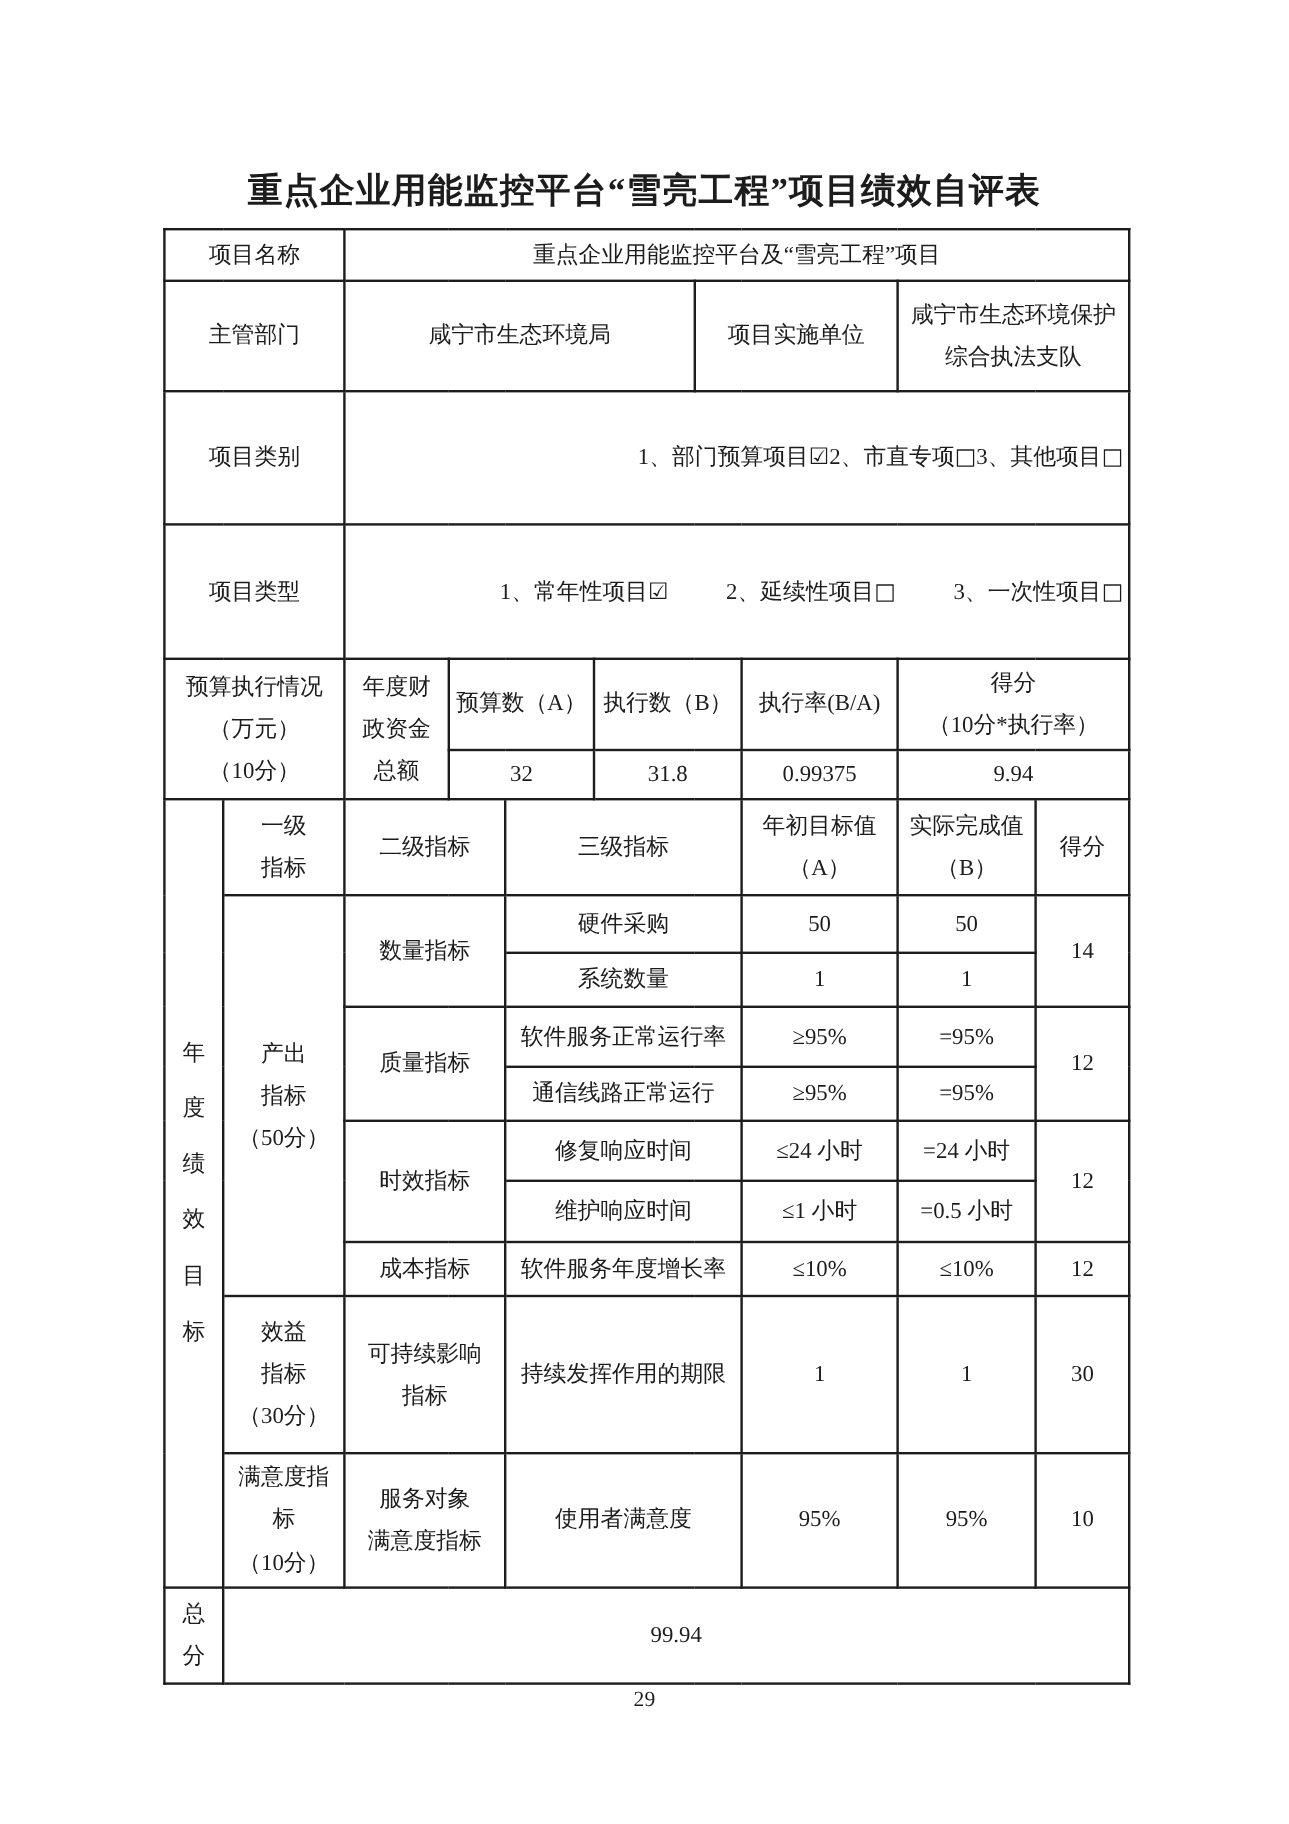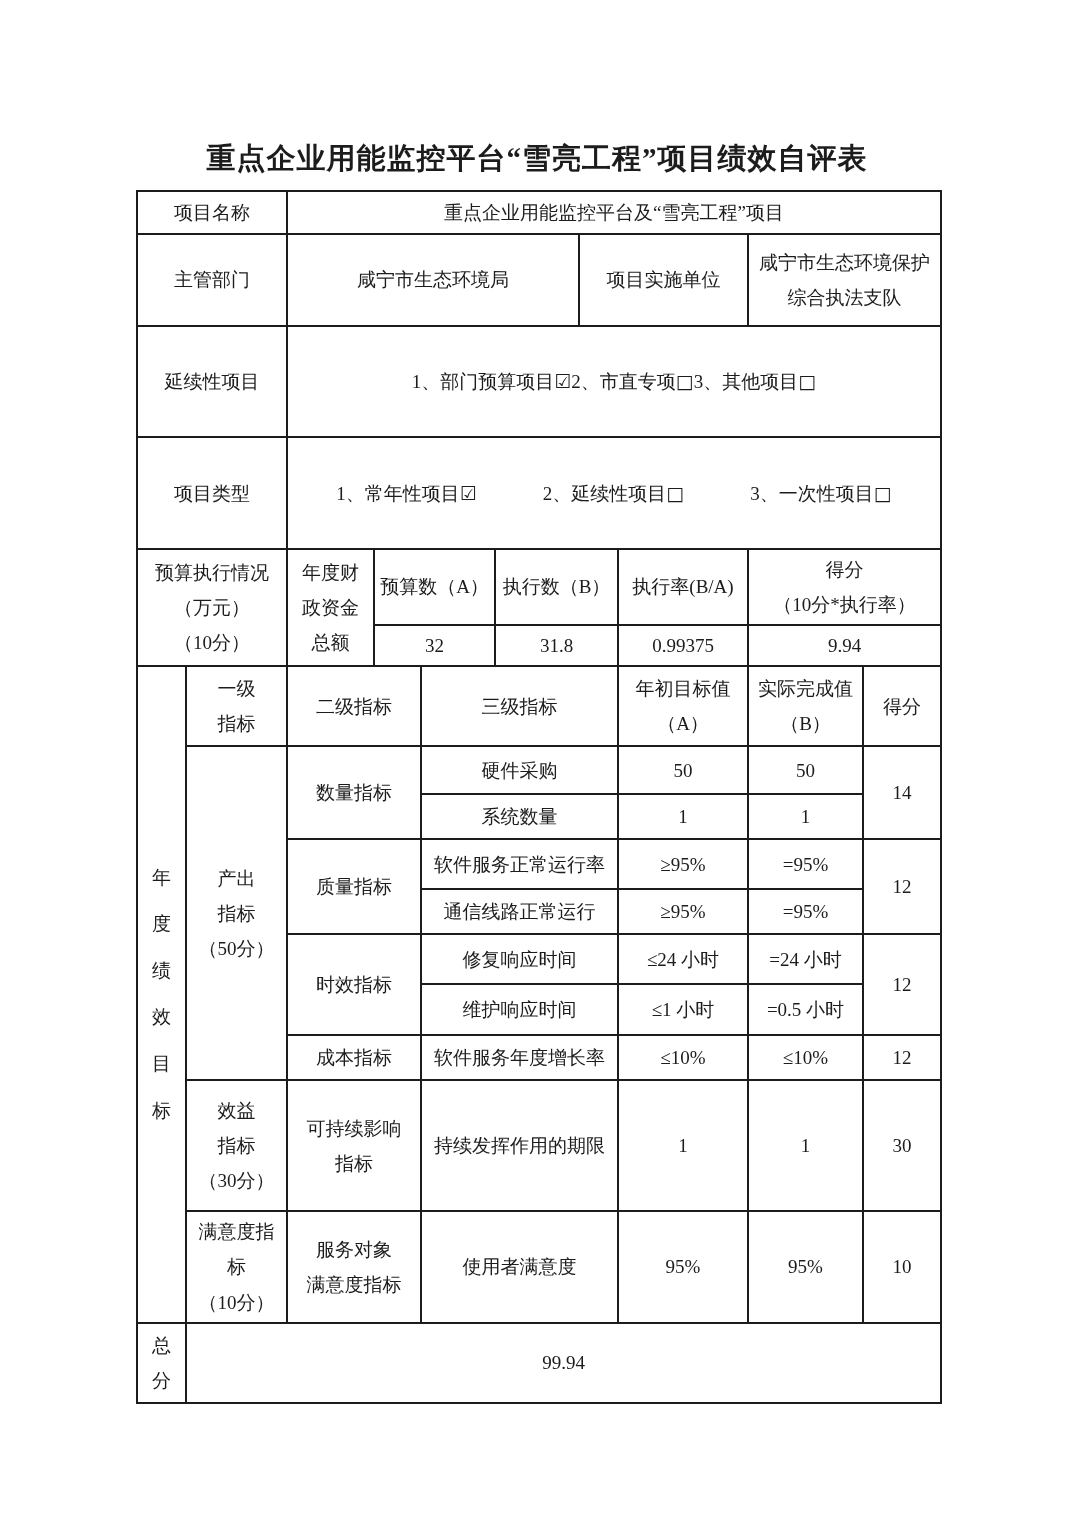--- a/index.html
+++ b/index.html
@@ -77,7 +77,7 @@
     </tr>
 
     <tr style="height:46px">
-      <td colspan="2">延续性项目</td>
+      <td colspan="2">项目类别</td>
       <td colspan="8">
         <div class="opts cat">
           <span class="opt"><span>1、部门预算项目</span><span class="box">☑</span></span>

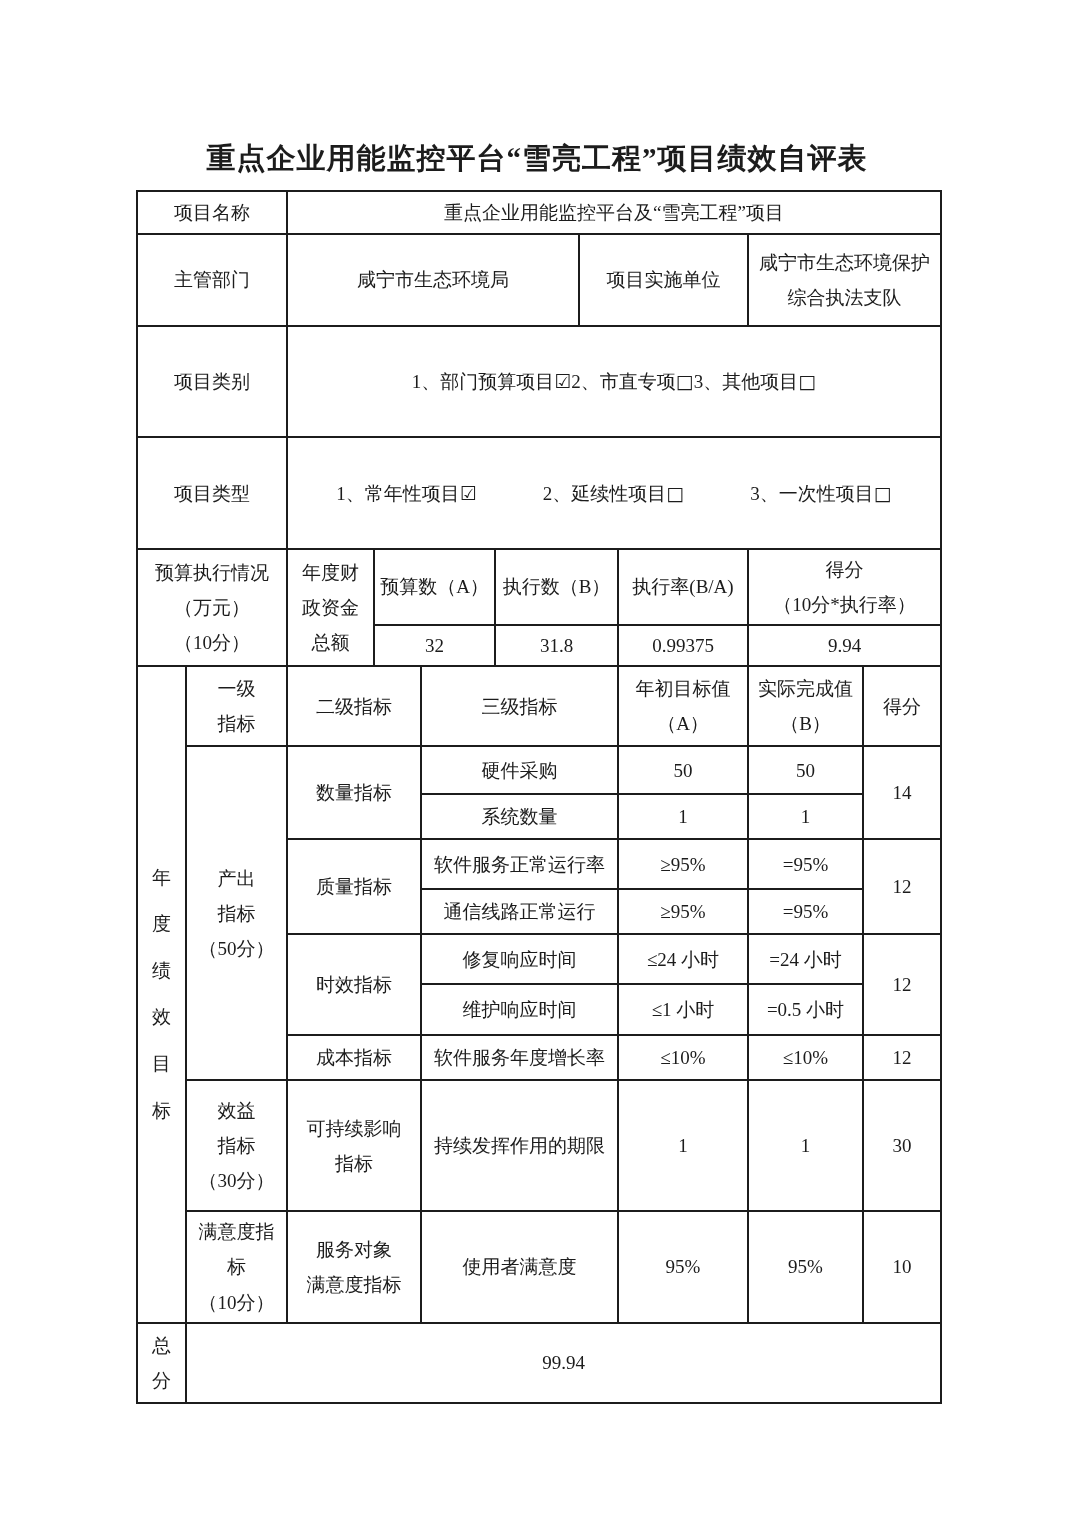--- a/index.html
+++ b/index.html
@@ -30,7 +30,7 @@
   }
   td.vside { line-height: 2.45; padding: 0; }
   td.vtotal { line-height: 1.85; padding: 0; }
-  .opts { display: flex; justify-content: center; align-items: center; white-space: nowrap; }
+  .opts { display: flex; justify-content: flex-end; align-items: center; white-space: nowrap; }
   .opts .opt { display: inline-block; }
   .opts.cat .opt + .opt { }
   .opts.typ .opt + .opt { margin-left: 66px; }

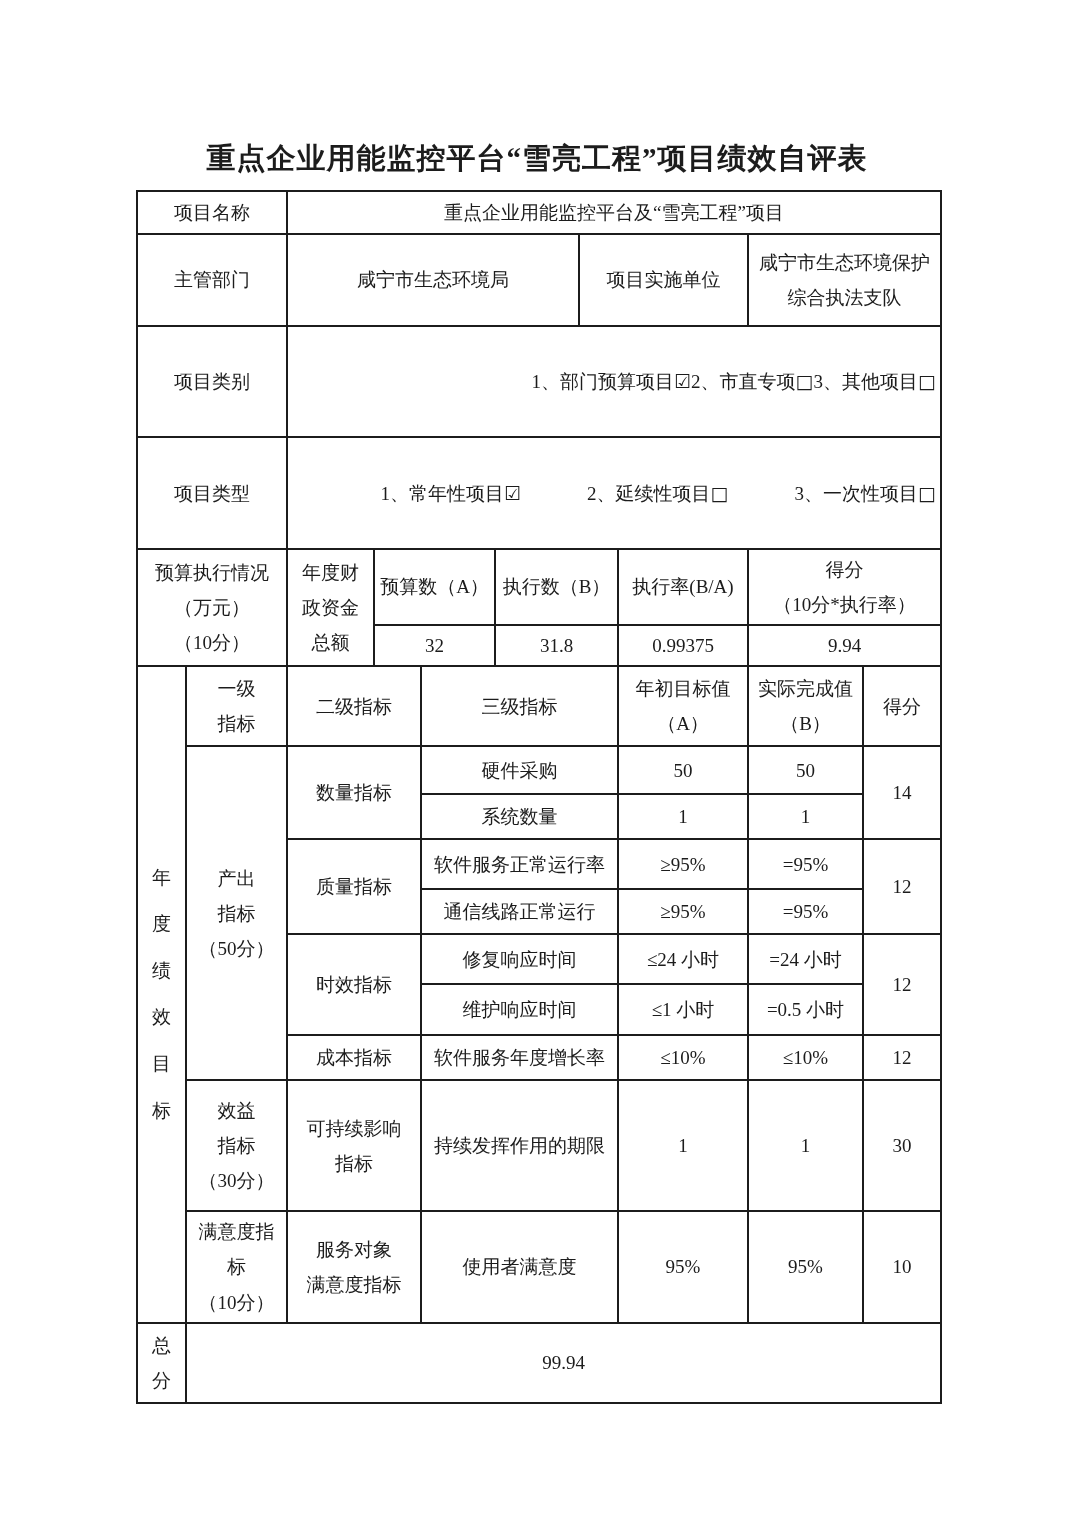--- a/index.html
+++ b/index.html
@@ -33,7 +33,7 @@
   .opts { display: flex; justify-content: flex-end; align-items: center; white-space: nowrap; }
   .opts .opt { display: inline-block; }
   .opts.cat .opt + .opt { }
-  .opts.typ .opt + .opt { margin-left: 66px; }
+  .opts.typ .opt + .opt { margin-left: 48px; }
   .box { font-family: "DejaVu Sans", sans-serif; font-size: 19px; }
 
   .page-number {

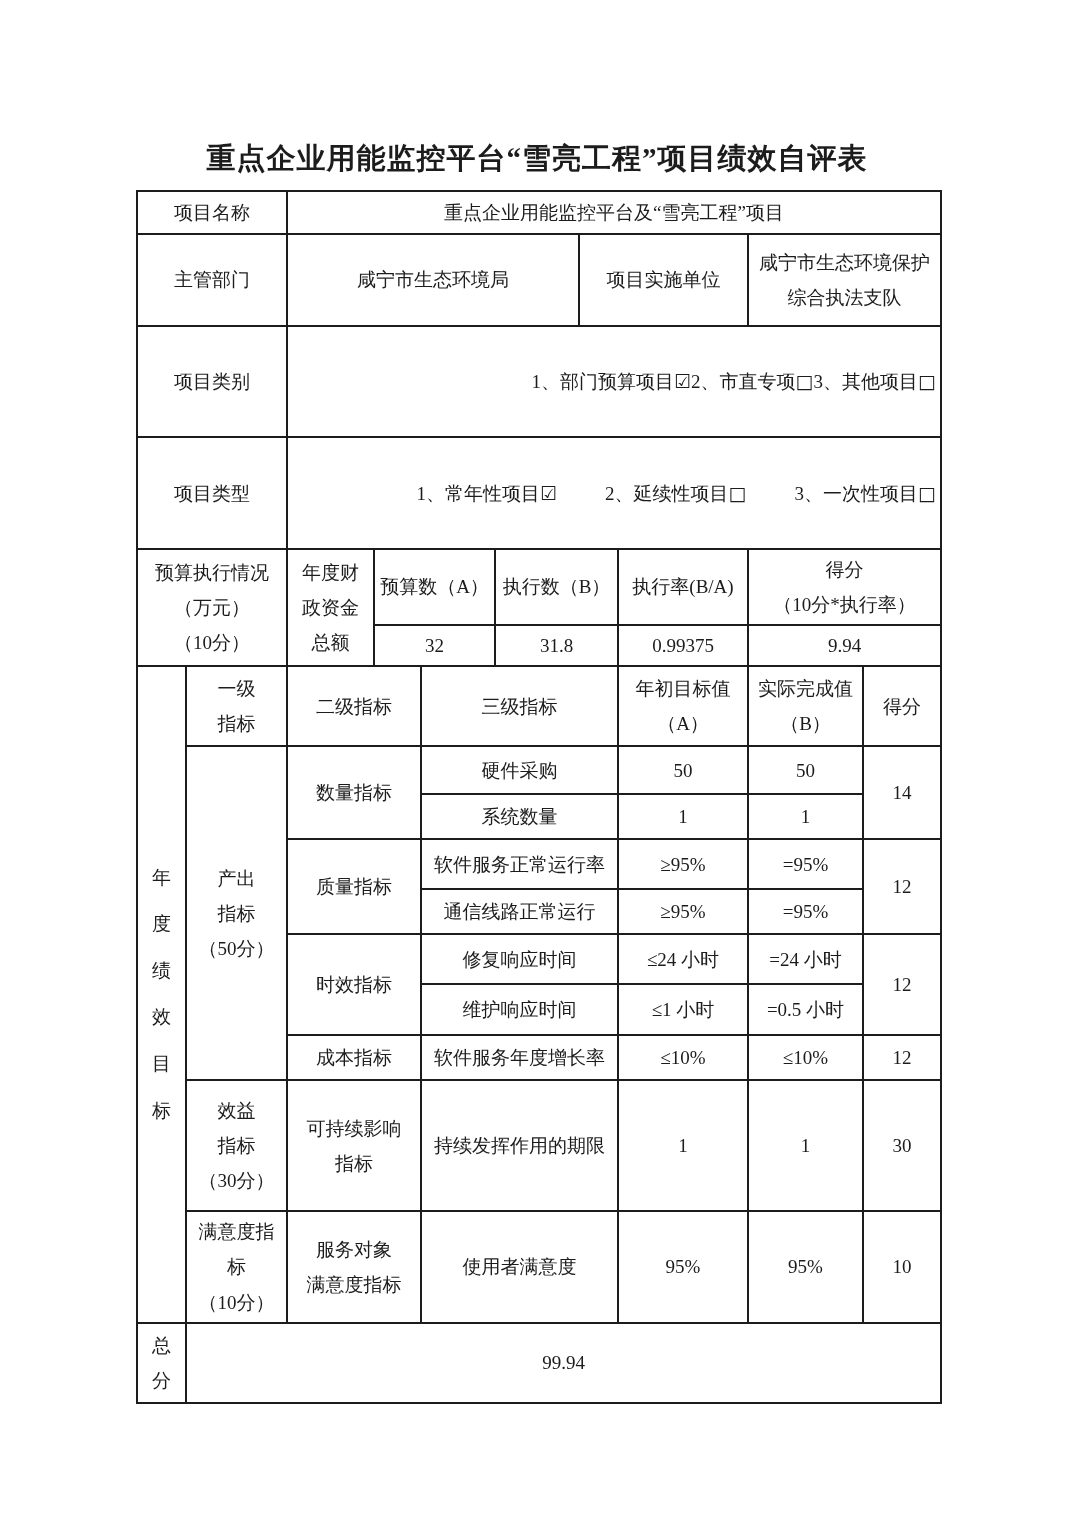--- a/index.html
+++ b/index.html
@@ -222,6 +222,7 @@
   </tbody>
     </table>
 
+  <div class="page-number">29</div>
 
 </div>
 

